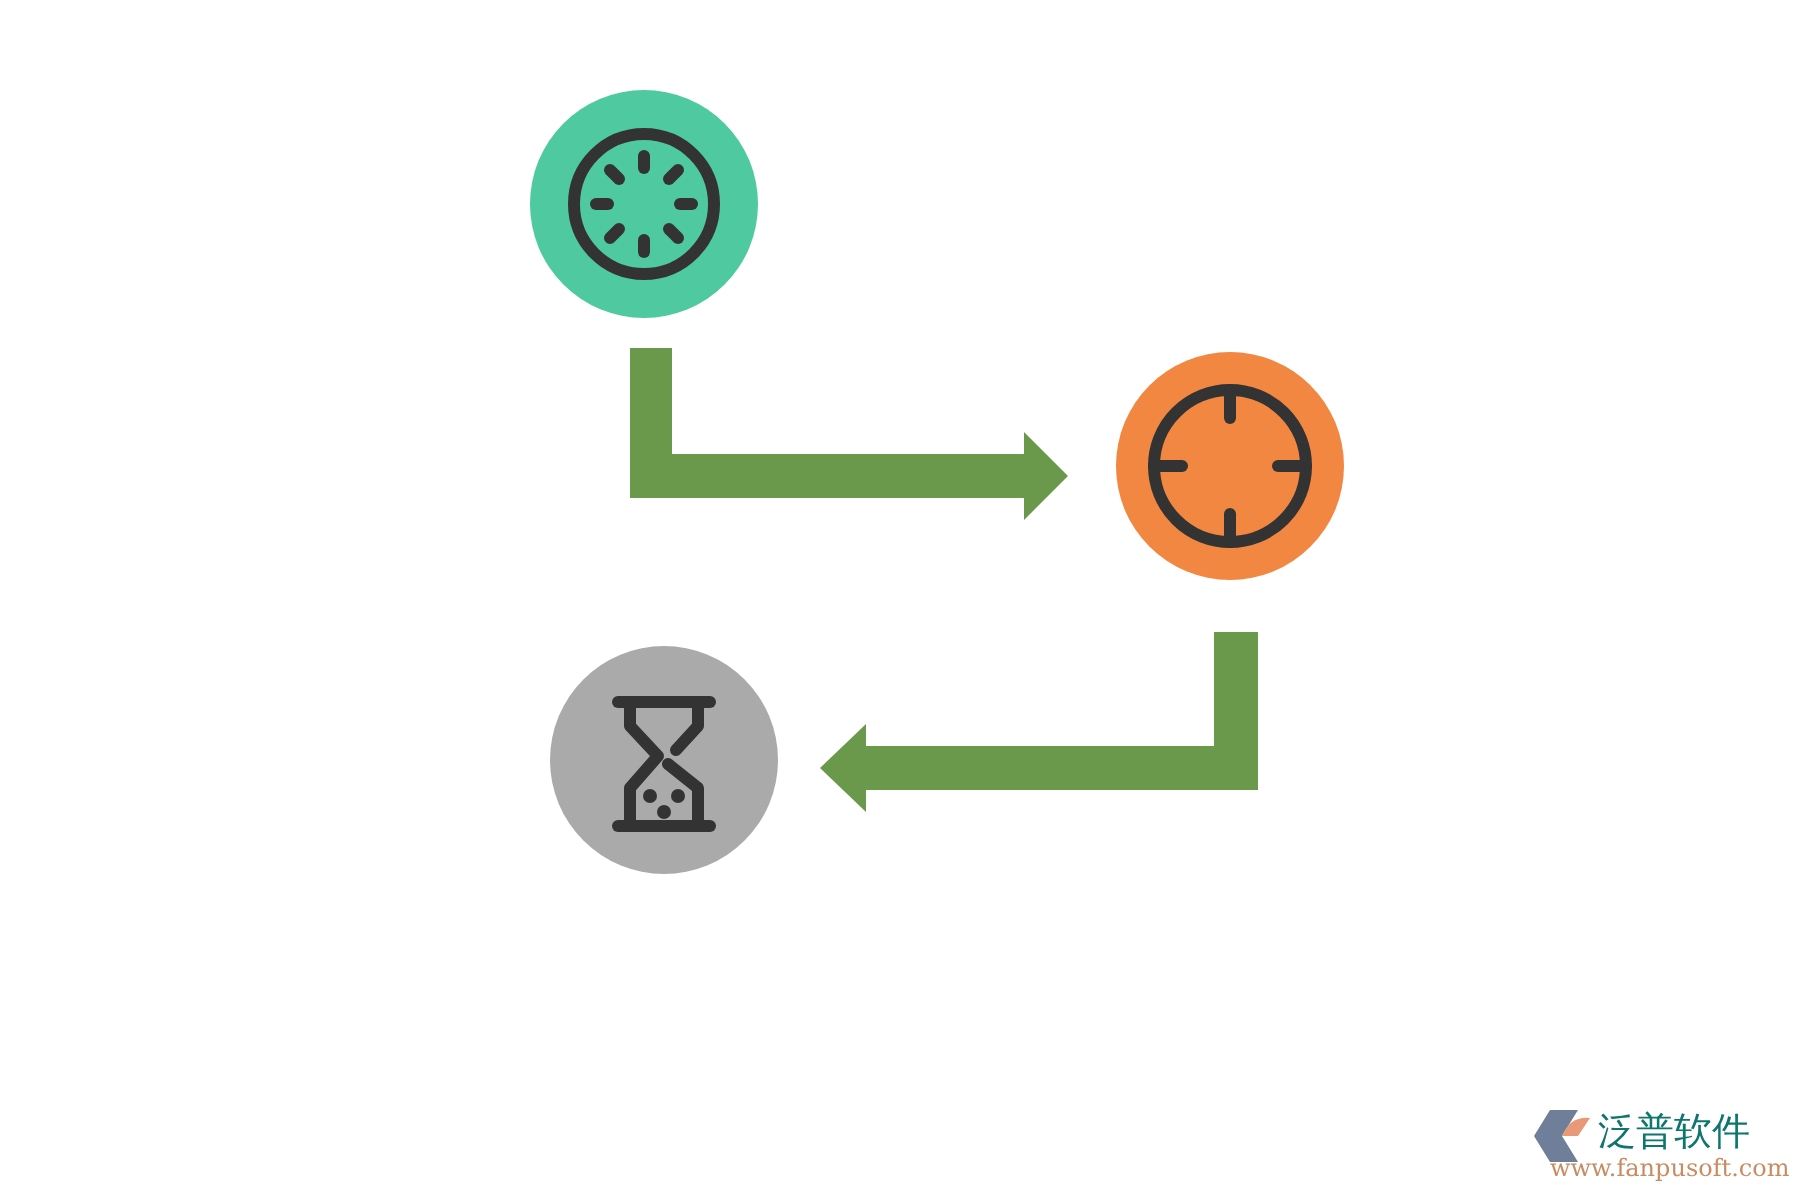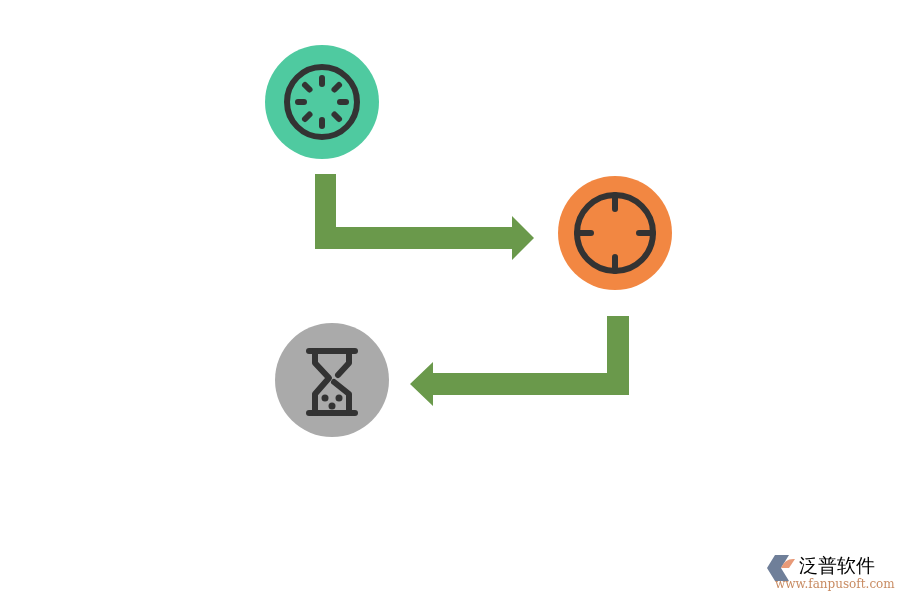--- a/index.html
+++ b/index.html
@@ -9,7 +9,7 @@
     .node svg { position: absolute; left: 0; top: 0; }
     .title { position: absolute; left: 118px; top: 507px; font-size: 42px; color: #5a93e0; letter-spacing: 1px; white-space: nowrap; font-family: "DejaVu Sans", sans-serif; }
     .watermark { position: absolute; left: 767px; top: 553px; width: 130px; height: 45px; }
-    .wm-cn { position: absolute; left: 32px; top: 0px; font-size: 19px; color: #000000; white-space: nowrap; font-family: "DejaVu Sans", sans-serif; }
+    .wm-cn { position: absolute; left: 32px; top: 0px; font-size: 19px; color: #0f766e; white-space: nowrap; font-family: "DejaVu Sans", sans-serif; }
     .wm-url { position: absolute; left: 8px; top: 24px; font-size: 12px; color: #c88b62; white-space: nowrap; font-family: "DejaVu Serif", serif; }
     .wm-logo { position: absolute; left: 0; top: 2px; }
   </style>

